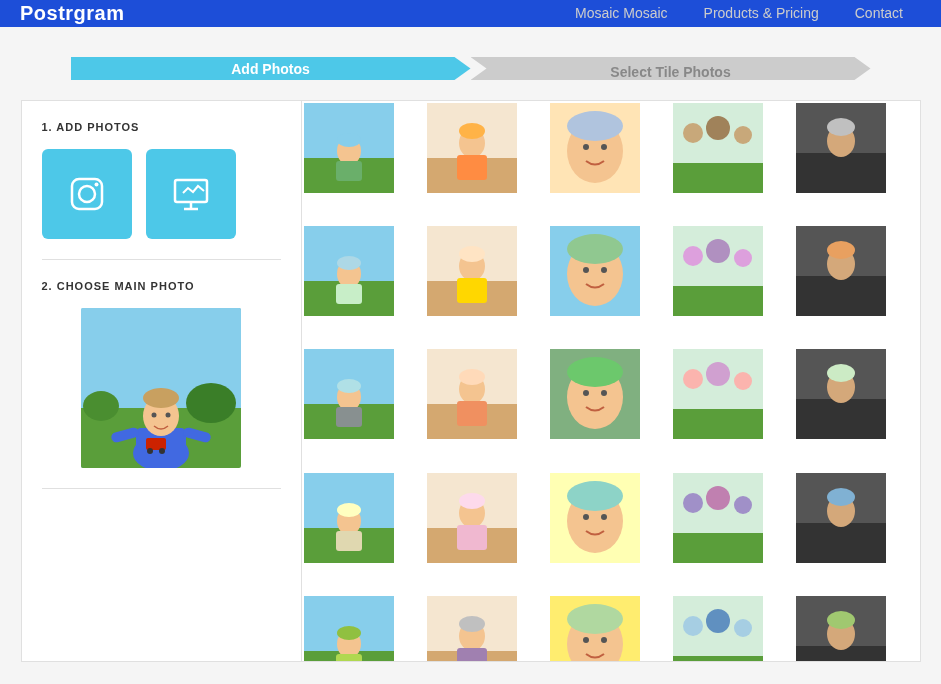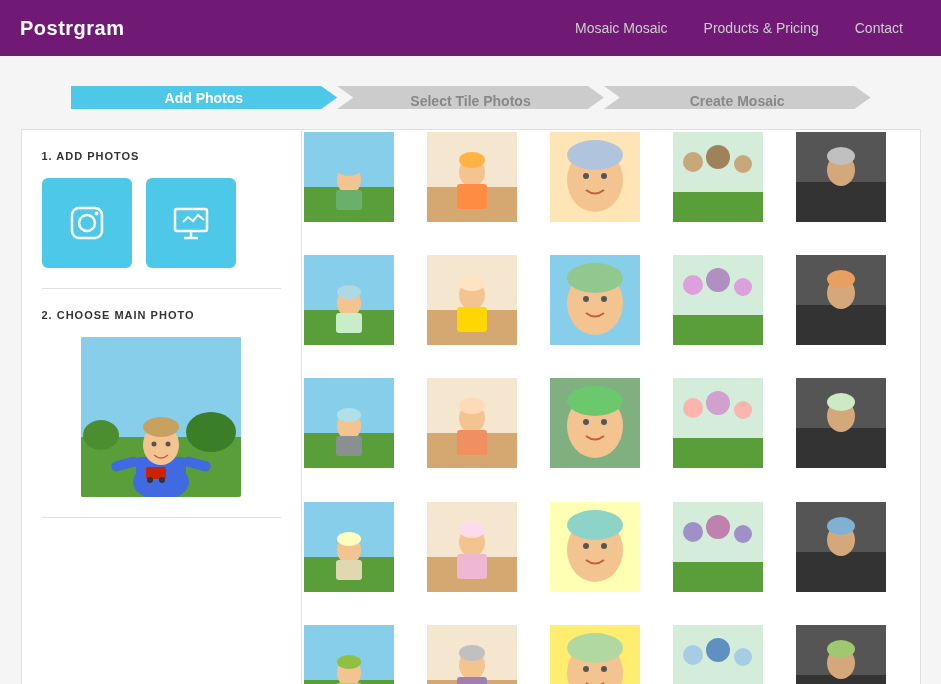--- a/index.html
+++ b/index.html
@@ -7,12 +7,12 @@
 
     
     nav {
-      background: #701a75;
+      background: #1d4ed8;
       display: flex;
       align-items: center;
       justify-content: space-between;
       padding: 0 20px;
-      height: 56px;
+      height: 27px;
       gap: 13px;
     }
     .nav-logo {

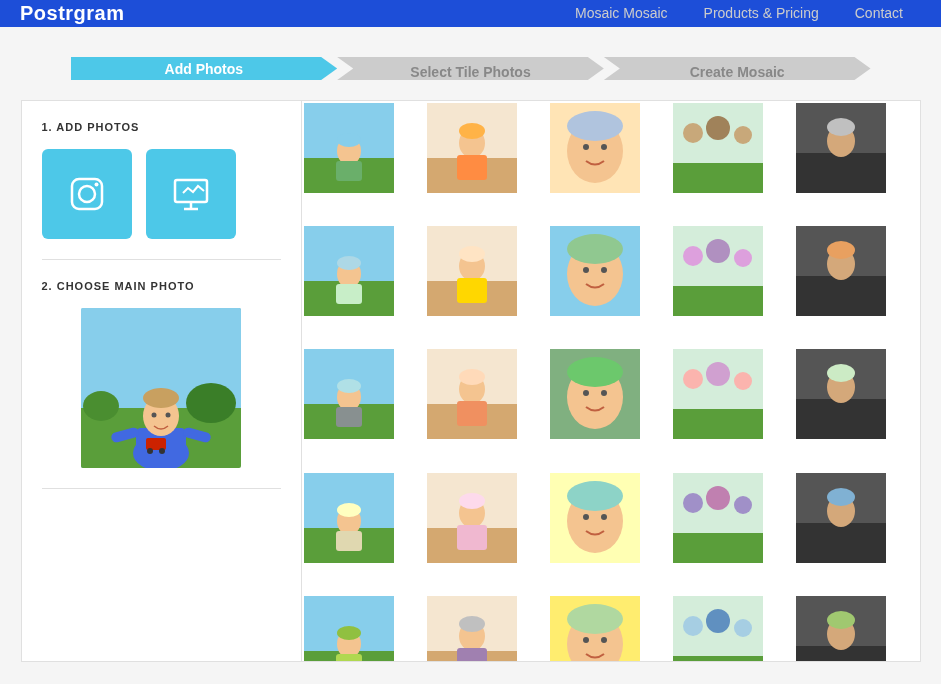--- a/index.html
+++ b/index.html
@@ -163,9 +163,6 @@
   <div class="step inactive">
     <span>Select Tile Photos</span>
   </div>
-  <div class="step inactive">
-    <span>Create Mosaic</span>
-  </div>
 </div>
 
 <div class="main-layout">

